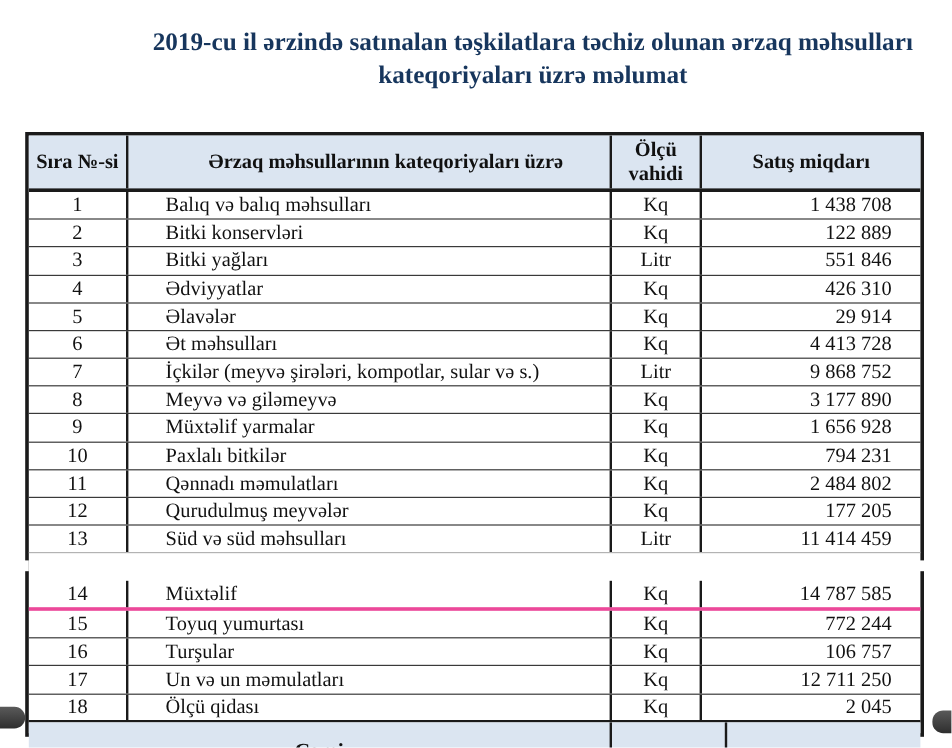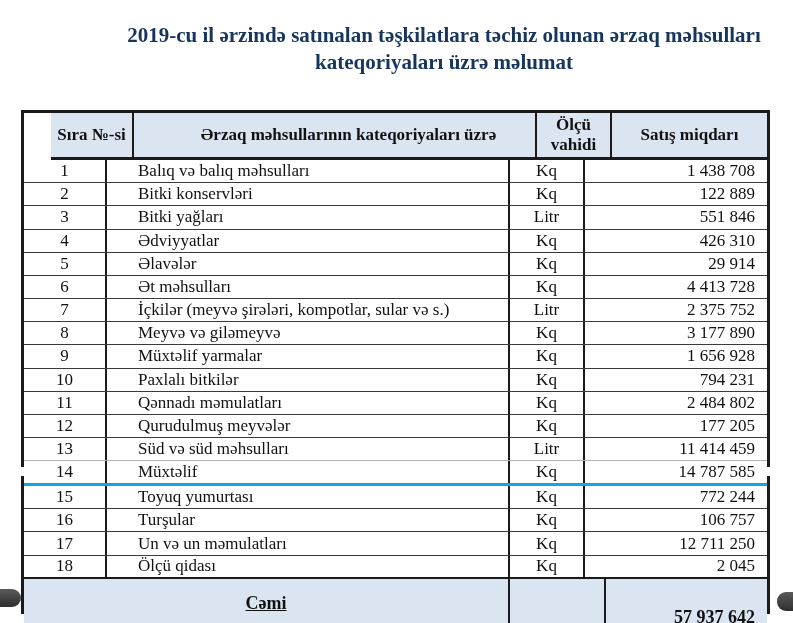--- a/index.html
+++ b/index.html
@@ -45,7 +45,6 @@
     font-weight:bold;
     font-size:17px;
     line-height:1.18;
-    margin-left:27px;
   }
   .hcell{
     display:flex;align-items:center;justify-content:center;

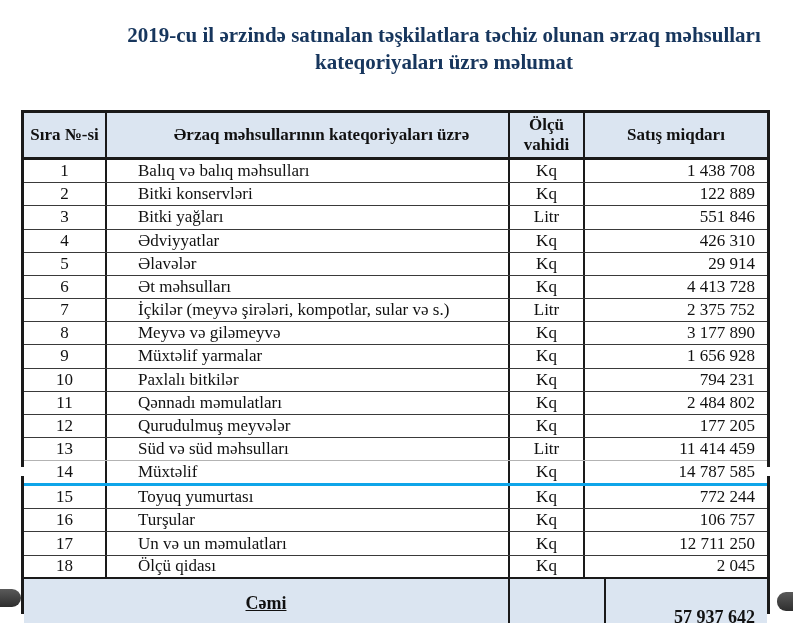--- a/index.html
+++ b/index.html
@@ -76,7 +76,7 @@
   .cell-num{justify-content:center;}
   .cell-cat{padding-left:31px;font-family:Liberation Serif, serif;}
   .cell-unit{justify-content:center;}
-  .cell-qty{justify-content:flex-end;padding-right:12px;}
+  .cell-qty{justify-content:flex-end;padding-right:24px;}
   .total-row{
     display:flex;
     flex:1;

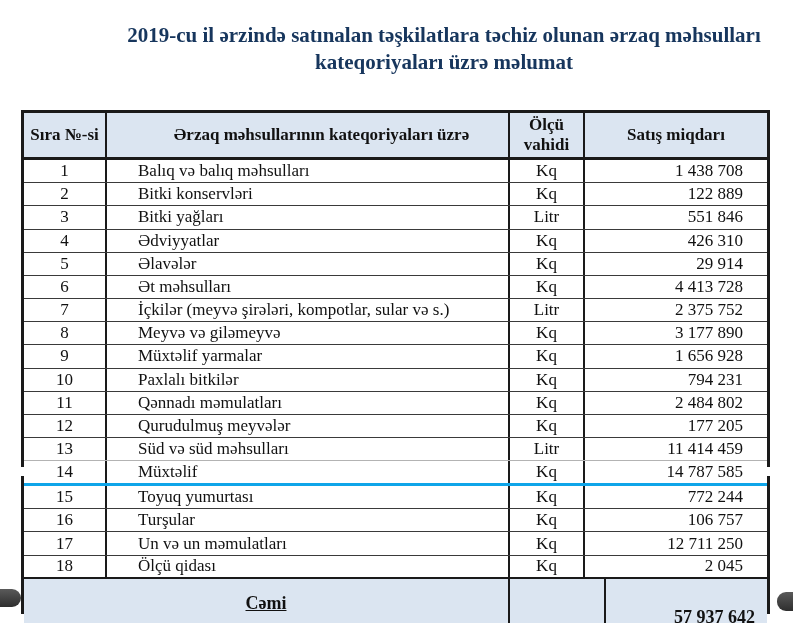--- a/index.html
+++ b/index.html
@@ -179,7 +179,7 @@
     <div class="tcell c1 cell-num">7</div>
     <div class="tcell c2 cell-cat">İçkilər (meyvə şirələri, kompotlar, sular və s.)</div>
     <div class="tcell c3 cell-unit">Litr</div>
-    <div class="tcell c4 cell-qty">2 375 752</div>
+    <div class="tcell c4 cell-qty">9 868 752</div>
   </div>
 
   <div class="trow">

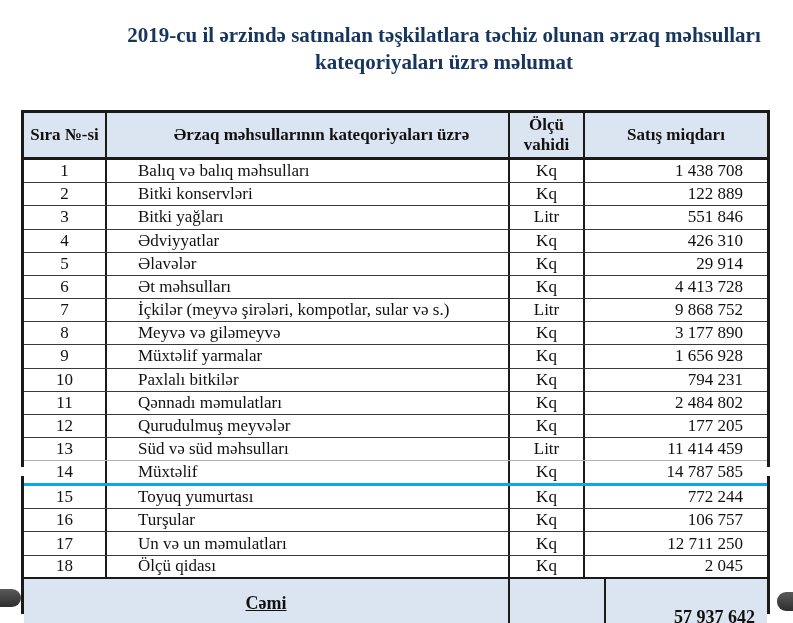--- a/index.html
+++ b/index.html
@@ -65,7 +65,7 @@
     font-size:17px;
   }
   .trow.seam-thin{border-bottom:1px solid #b3b3b3;}
-  .trow.seam-thick{border-bottom:3px solid #0ea5e9;height:25px;}
+  .trow.seam-thick{border-bottom:3px solid #ec4899;height:25px;margin-top:23px;}
   .trow:last-child{border-bottom:2px solid var(--border-dark);}
   .tcell{
     display:flex;align-items:center;

